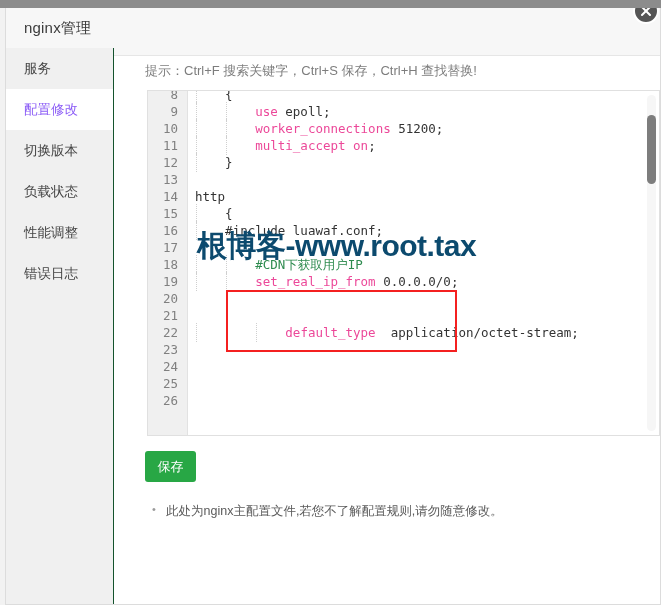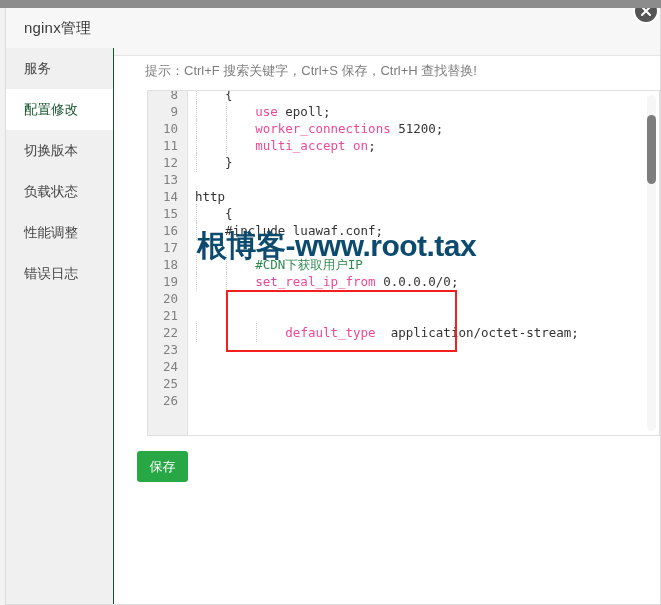--- a/index.html
+++ b/index.html
@@ -102,7 +102,7 @@
   }
   .side-item.active {
     background: #ffffff;
-    color: #14532d;
+    color: #8b5cf6;
     font-family: Liberation Serif, serif;
   }
 

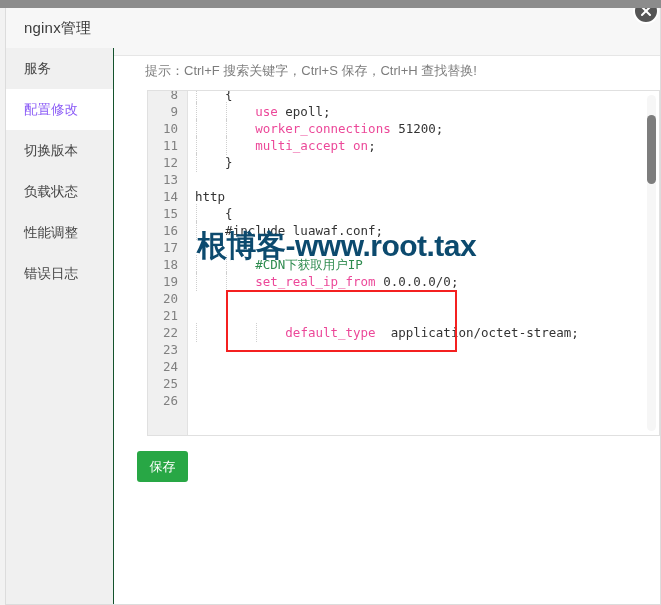--- a/index.html
+++ b/index.html
@@ -241,7 +241,7 @@
 
   .save-button {
     position: absolute;
-    left: 7px; top: 403px;
+    left: 15px; top: 403px;
     width: 51px; height: 31px;
     background: #28a745;
     color: #ffffff;

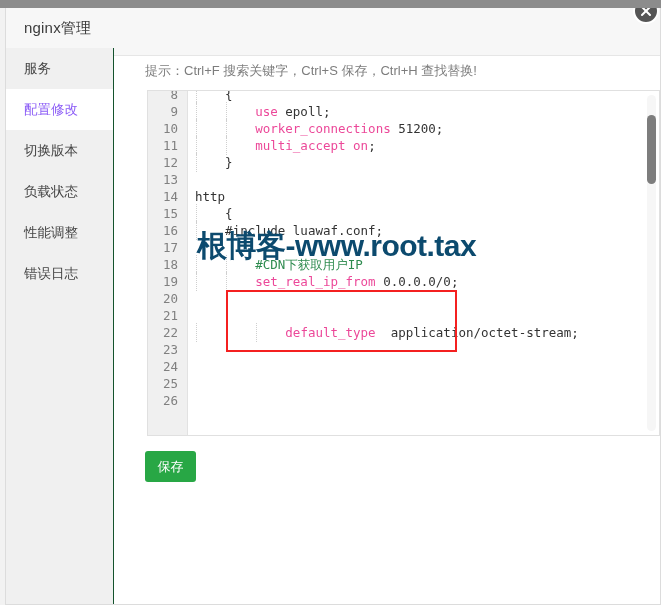--- a/index.html
+++ b/index.html
@@ -357,6 +357,9 @@
 
       <button class="save-button">保存</button>
 
+      <div class="note">
+        <span class="bullet">•</span><span>此处为nginx主配置文件,若您不了解配置规则,请勿随意修改。</span>
+      </div>
 
     </div>
   </div>

